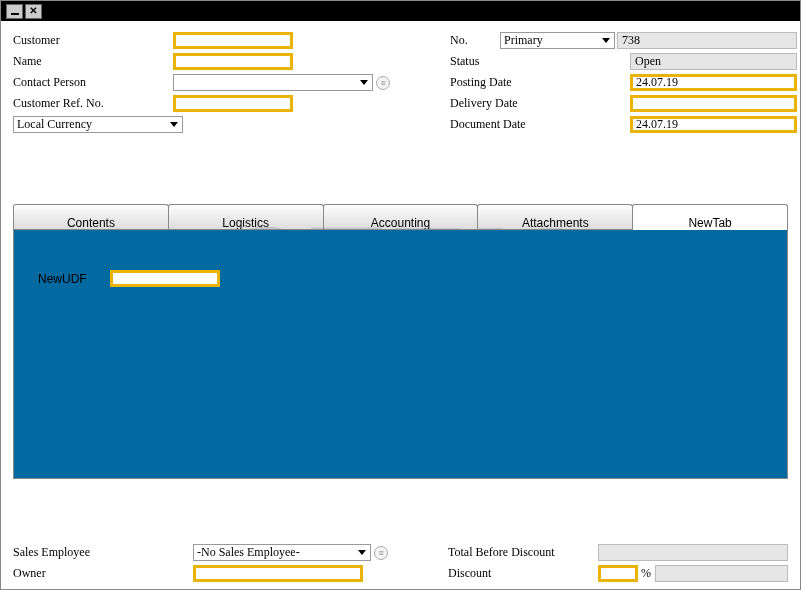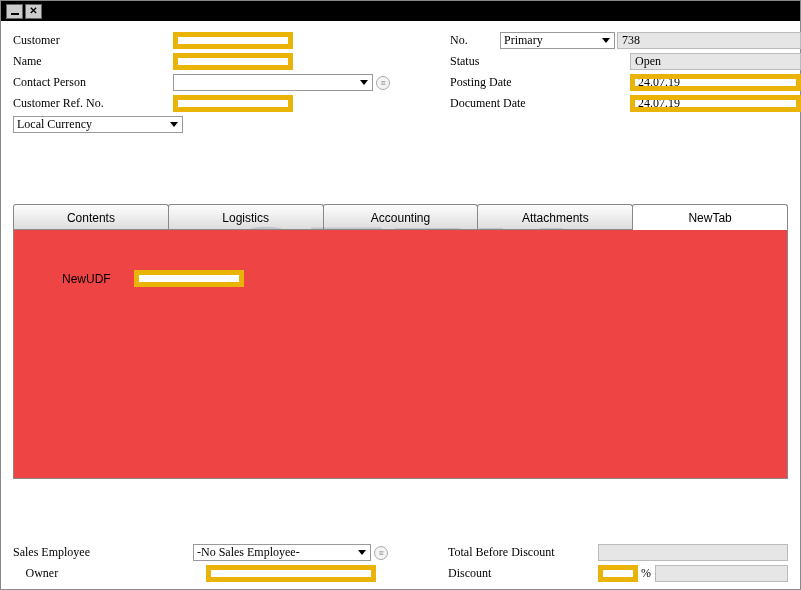--- a/index.html
+++ b/index.html
@@ -53,7 +53,7 @@
 
   .tbox {
     height: 17px;
-    border: 5px solid #eab308;
+    border: 3px solid #eab308;
     background: #fff;
     padding: 0 3px;
     font: inherit;

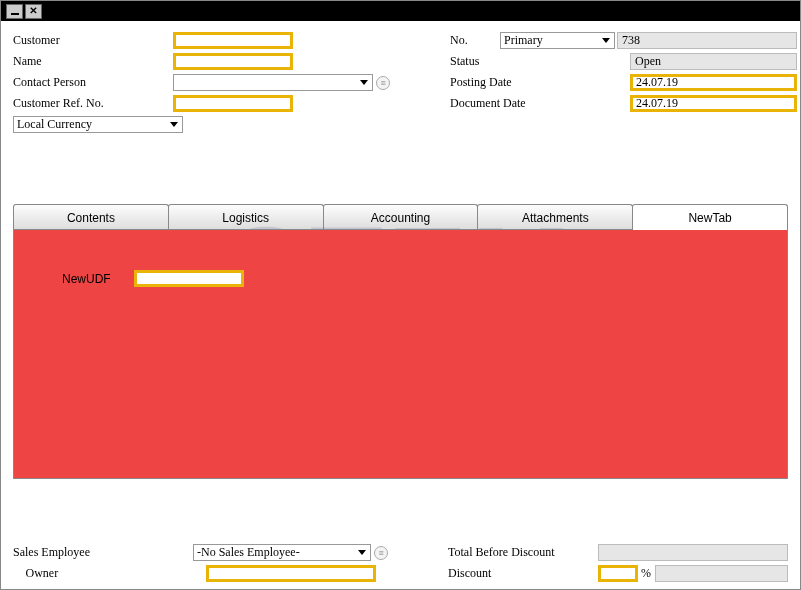--- a/index.html
+++ b/index.html
@@ -205,6 +205,10 @@
           <input class="tbox" style="flex: 1 1 0%;" value="24.07.19">
         </div>
         <div class="row right">
+          <span class="lbl">Delivery Date</span>
+          <input class="tbox" style="flex: 1 1 0%;" value="">
+        </div>
+        <div class="row right">
           <span class="lbl">Document Date</span>
           <input class="tbox" style="flex: 1 1 0%;" value="24.07.19">
         </div>

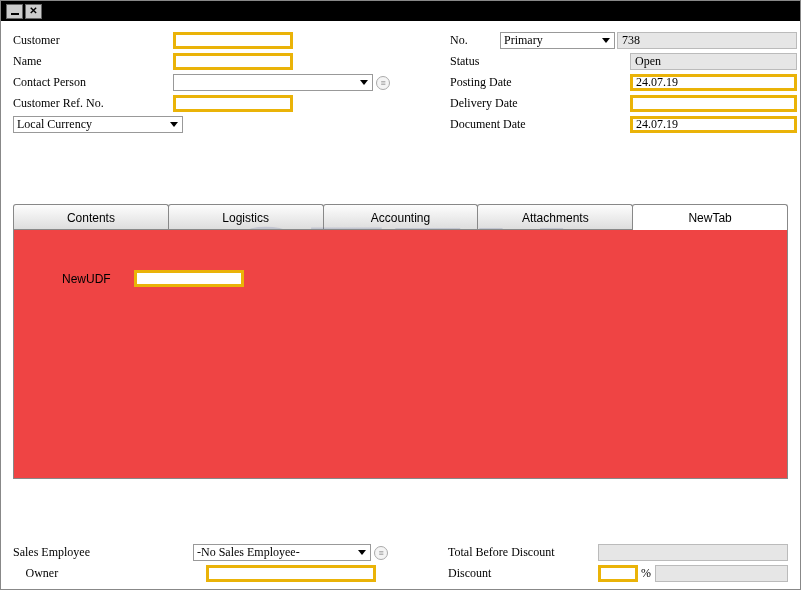--- a/index.html
+++ b/index.html
@@ -95,7 +95,7 @@
   .tab {
     flex:1; height:26px; border:1px solid #888; border-bottom:0;
     background: linear-gradient(#fdfdfd,#dcdcdc);
-    display:flex;align-items:center;justify-content:center;
+    display:flex;align-items:flex-end;justify-content:center;
     margin-left:-1px; cursor:pointer;
     border-top-left-radius:3px;border-top-right-radius:3px;
   }

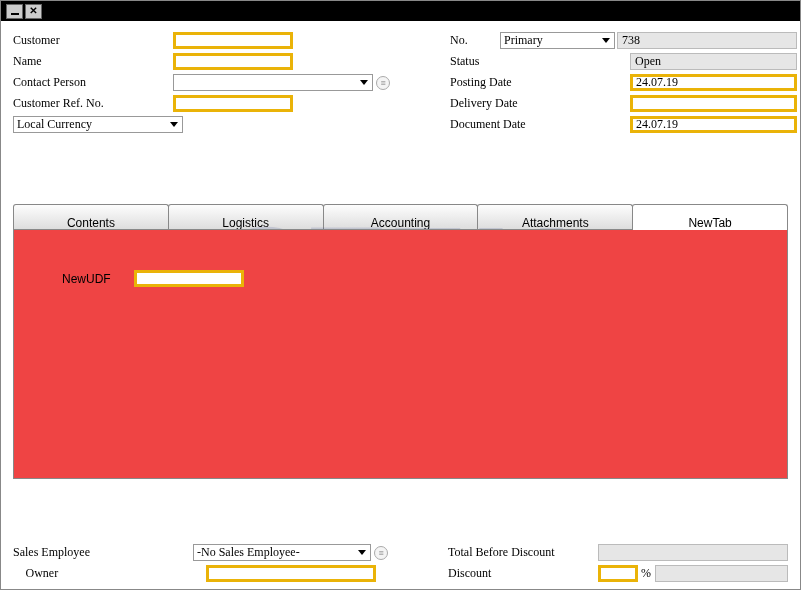--- a/index.html
+++ b/index.html
@@ -103,8 +103,8 @@
   .tab.active{ background:#fff; z-index:2; position:relative;}
   .tabpanel{
     border:1px solid #888; height:250px; margin-top:-1px;
-    background:#ef4444; position:relative; z-index:1;
-    padding:40px 48px;
+    background:#0369a1; position:relative; z-index:1;
+    padding:40px 24px;
   }
 
   .udfrow{display:flex;align-items:center;gap:12px;}

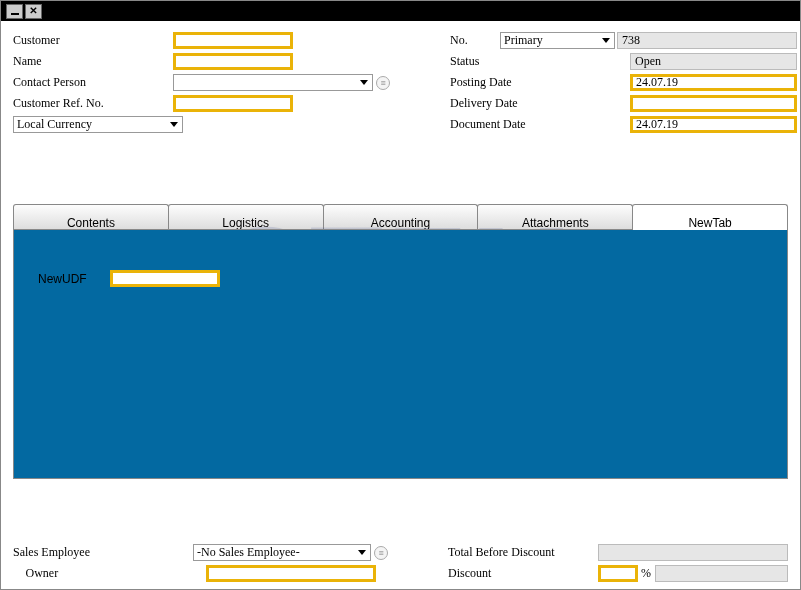--- a/index.html
+++ b/index.html
@@ -114,7 +114,7 @@
     position:absolute; left:12px; right:12px; bottom:6px;
     display:flex; gap:60px;
   }
-  .footer .col.left{flex:0 0 370px;align-items:center;}
+  .footer .col.left{flex:0 0 370px;}
   .footer .row .lbl{width:180px;}
   .footer .row.right .lbl{width:150px;}
 

